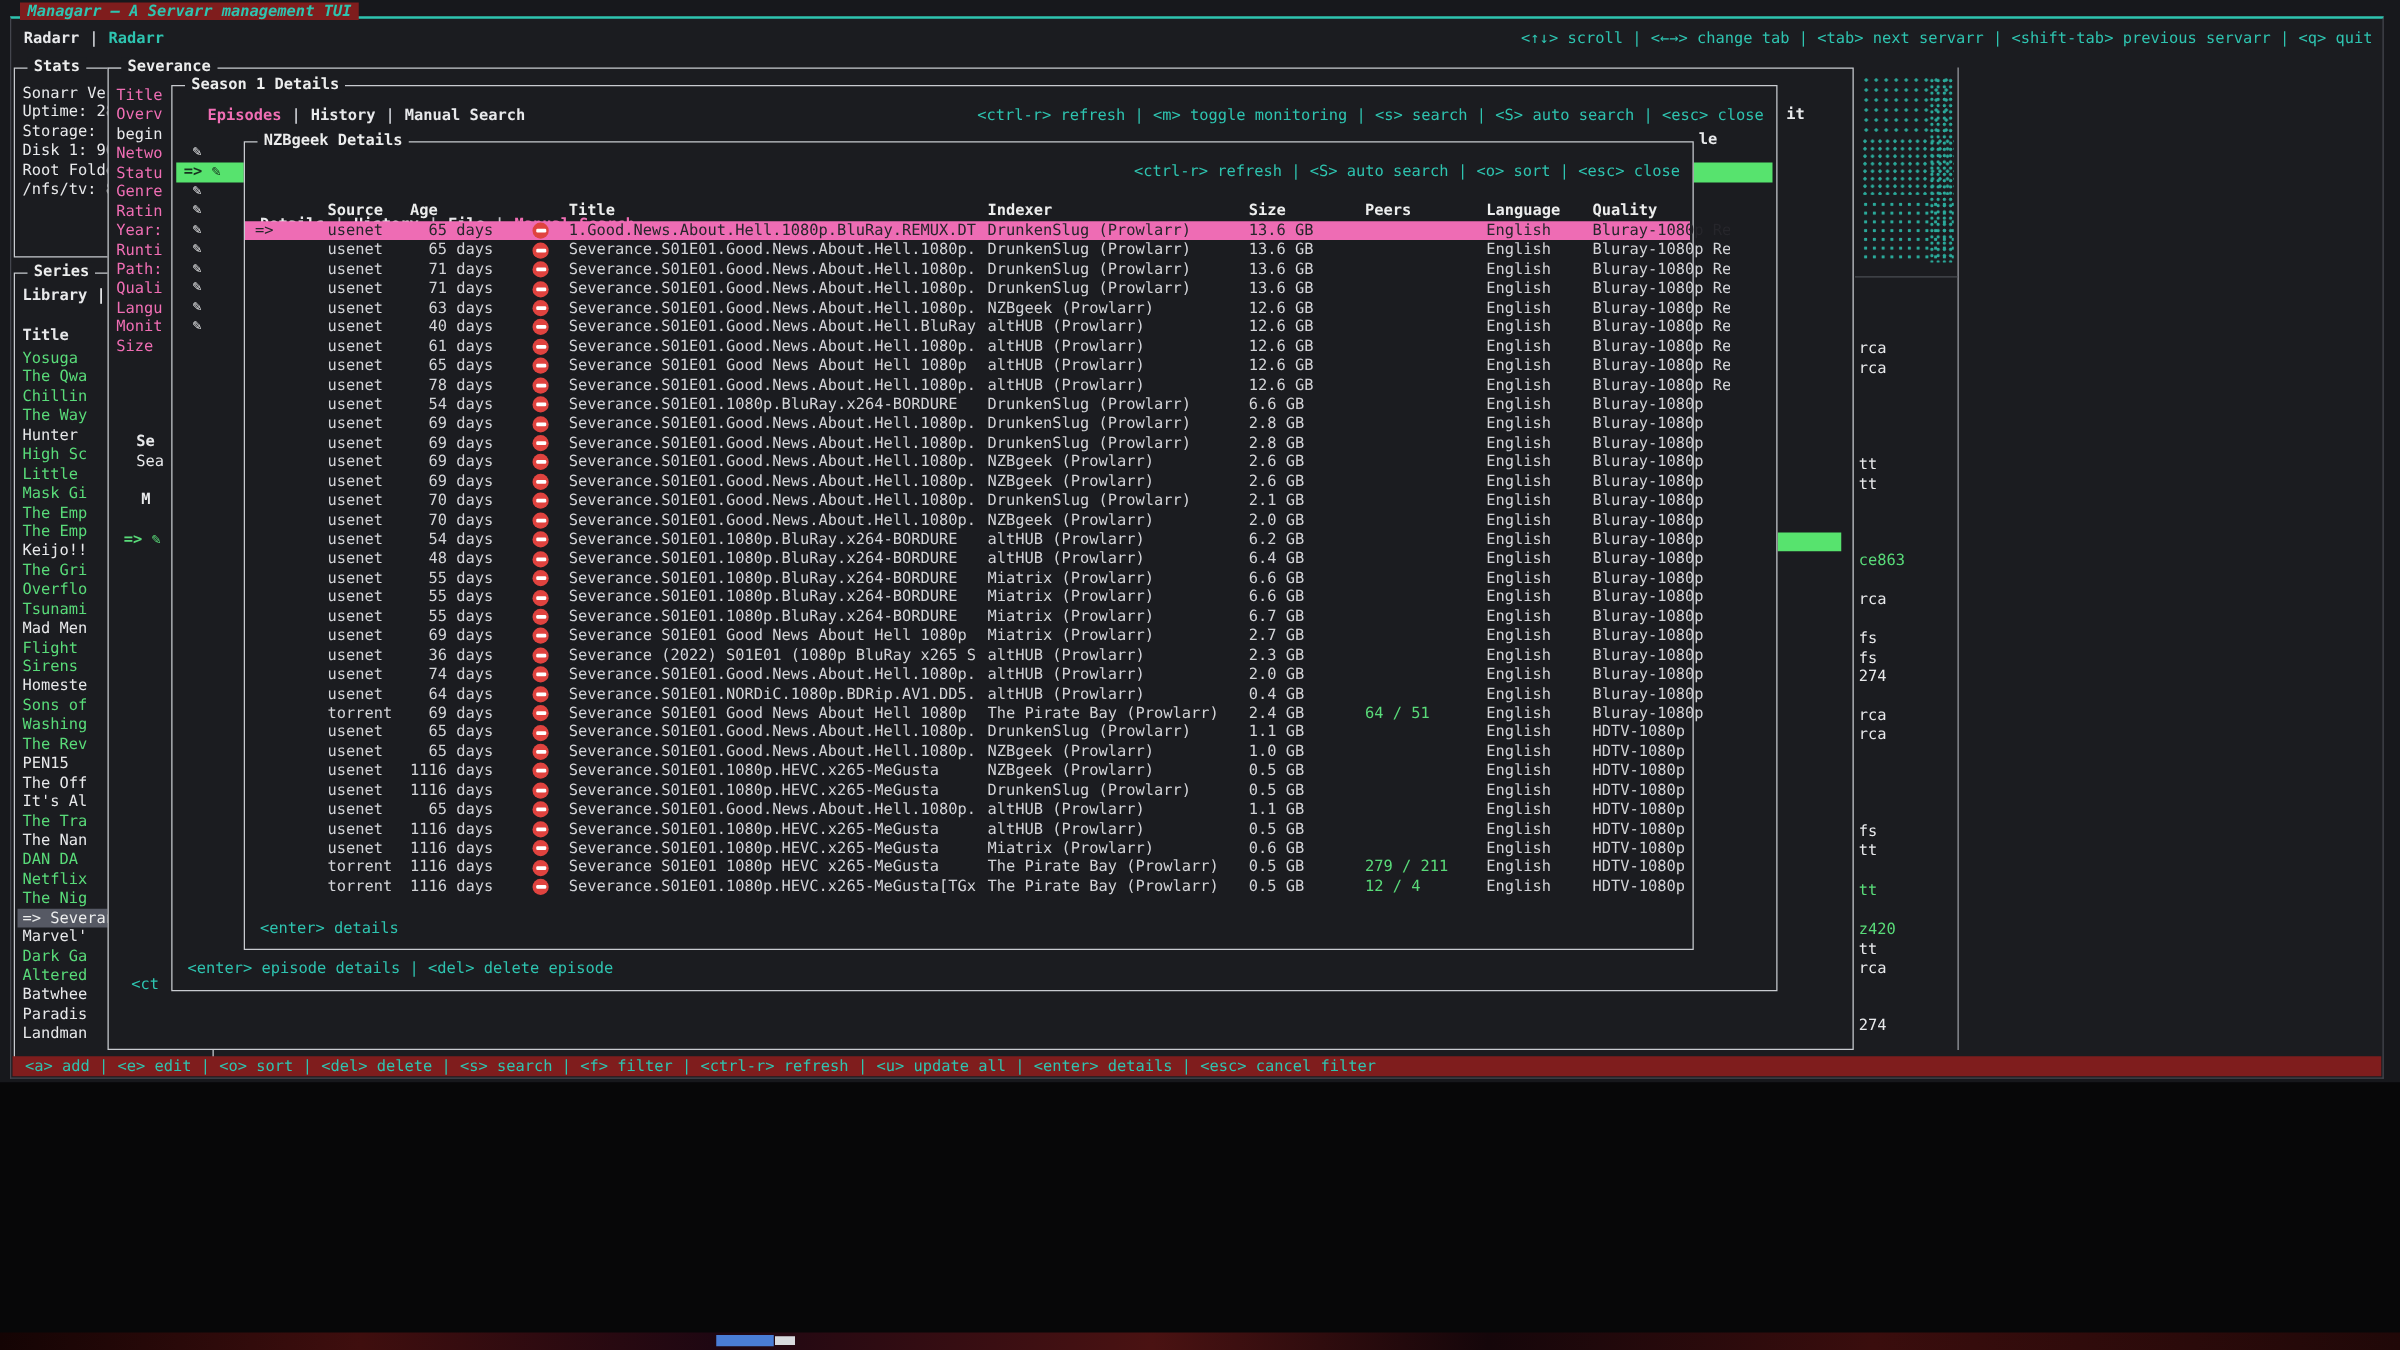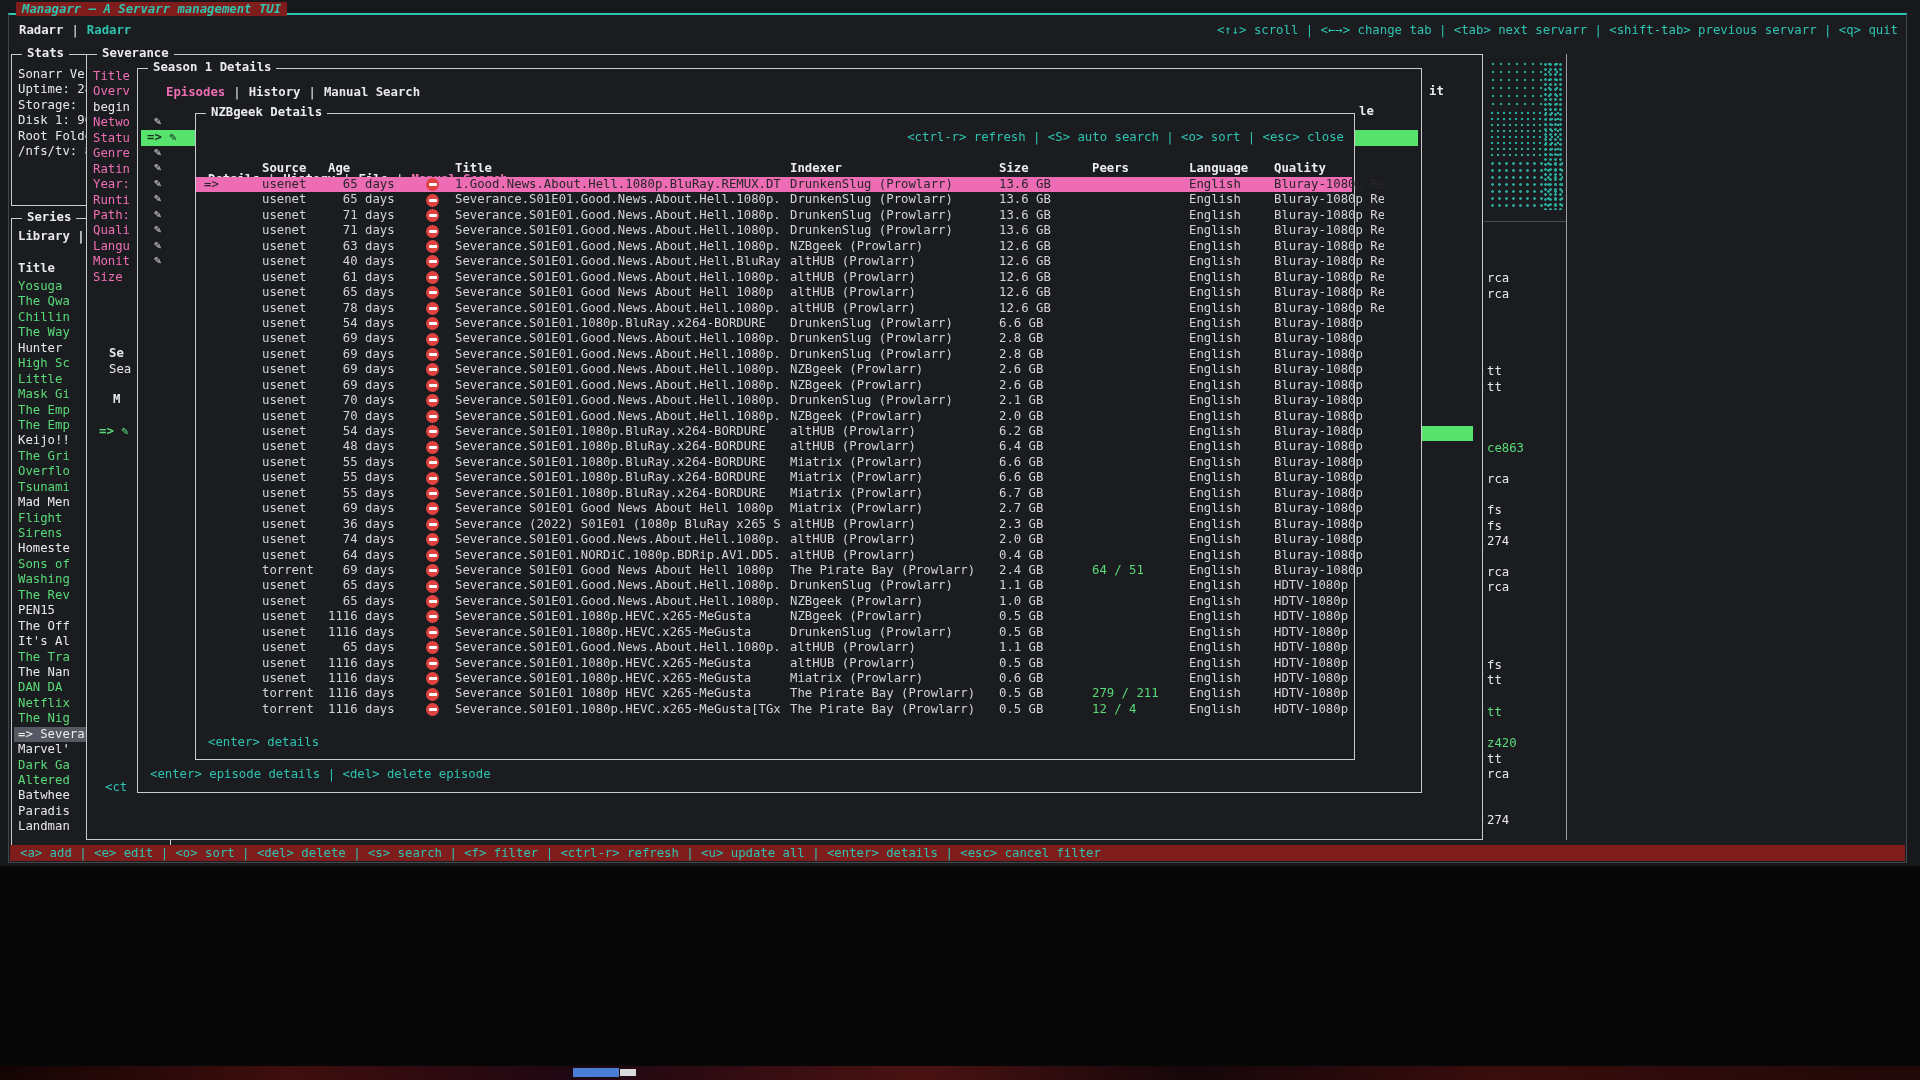--- a/index.html
+++ b/index.html
@@ -181,6 +181,7 @@
   <div class="panel" id="season-win" style="left:137px;top:68px;width:1285px;height:725px;">
     <span class="ptitle">Season 1 Details</span>
     <div class="abs tabs" id="season-tabs" style="left:12px;top:16px;margin-left:16px;"><span class="tab p">Episodes</span><span class="sep">|</span><span class="tab w">History</span><span class="sep">|</span><span class="tab w">Manual Search</span></div>
+    <div class="abs kb" style="right:10px;top:16px;">&lt;ctrl-r&gt; refresh | &lt;m&gt; toggle monitoring | &lt;s&gt; search | &lt;S&gt; auto search | &lt;esc&gt; close</div>
     <div class="greenbar" id="season-sel-row" style="left:3px;top:61px;right:3px;height:15.5px;">
       <span class="b" style="padding-left:6px;color:#17311f;line-height:15.5px;display:inline-block;white-space:pre;">=&gt; ✎</span>
     </div>

